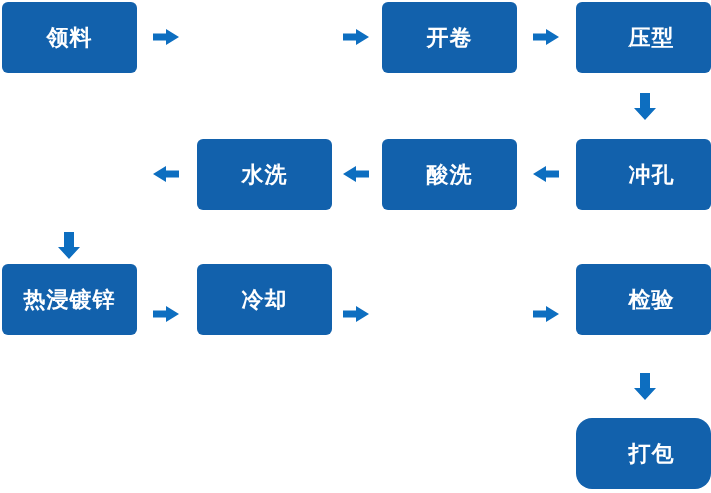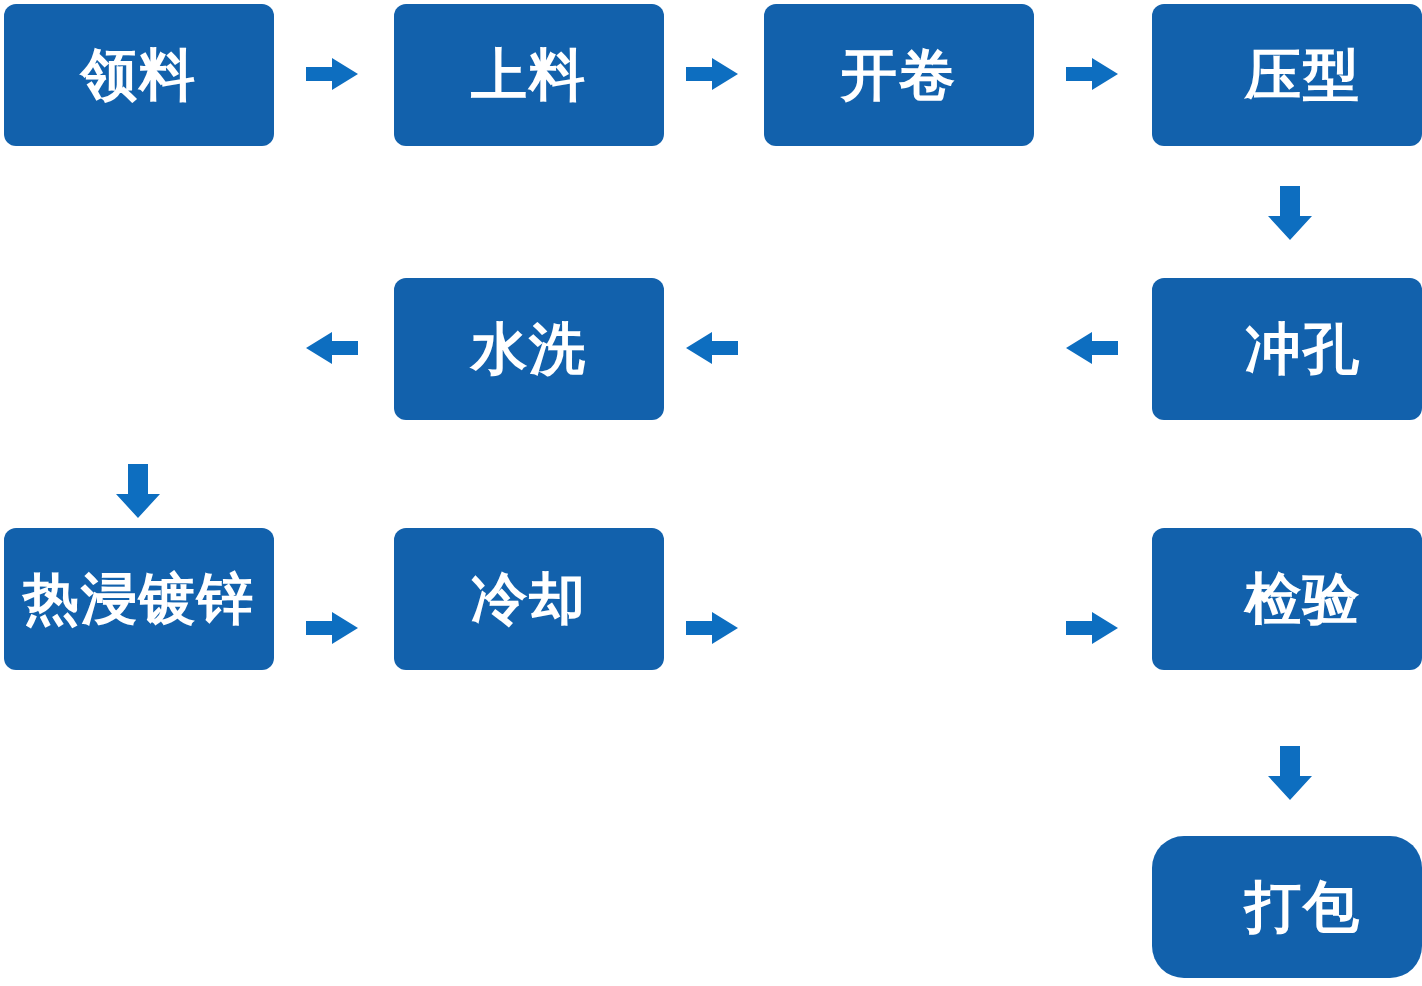--- a/index.html
+++ b/index.html
@@ -32,7 +32,7 @@
   }
   .node .label {
     color: var(--label-text);
-    font-size: 28px;
+    font-size: 22px;
     font-weight: bold;
     letter-spacing: 1px;
     white-space: nowrap;

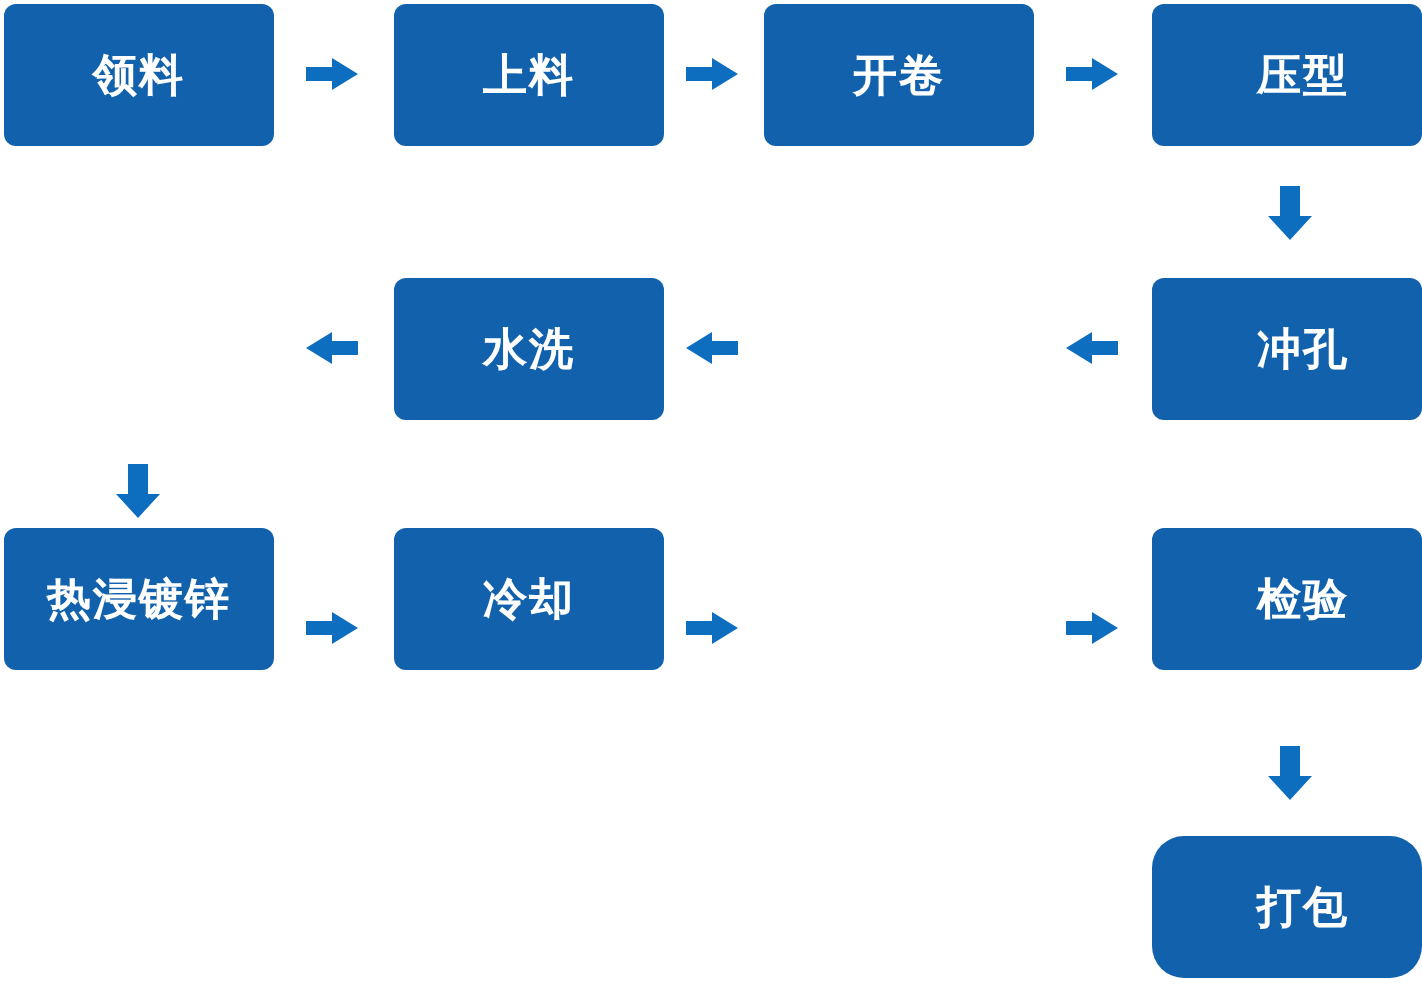--- a/index.html
+++ b/index.html
@@ -79,9 +79,6 @@
         <polygon points="0,4.5 13,4.5 13,0 26,8 13,16 13,11.5 0,11.5" fill="currentColor"></polygon>
       </svg>
   </span>
-  <div class="node r1 c2">
-    <span class="label">上料</span>
-  </div>
   <span class="arrow gx2 hy1">
     <svg width="26" height="16" viewBox="0 0 26 16">
         <polygon points="0,4.5 13,4.5 13,0 26,8 13,16 13,11.5 0,11.5" fill="currentColor"></polygon>

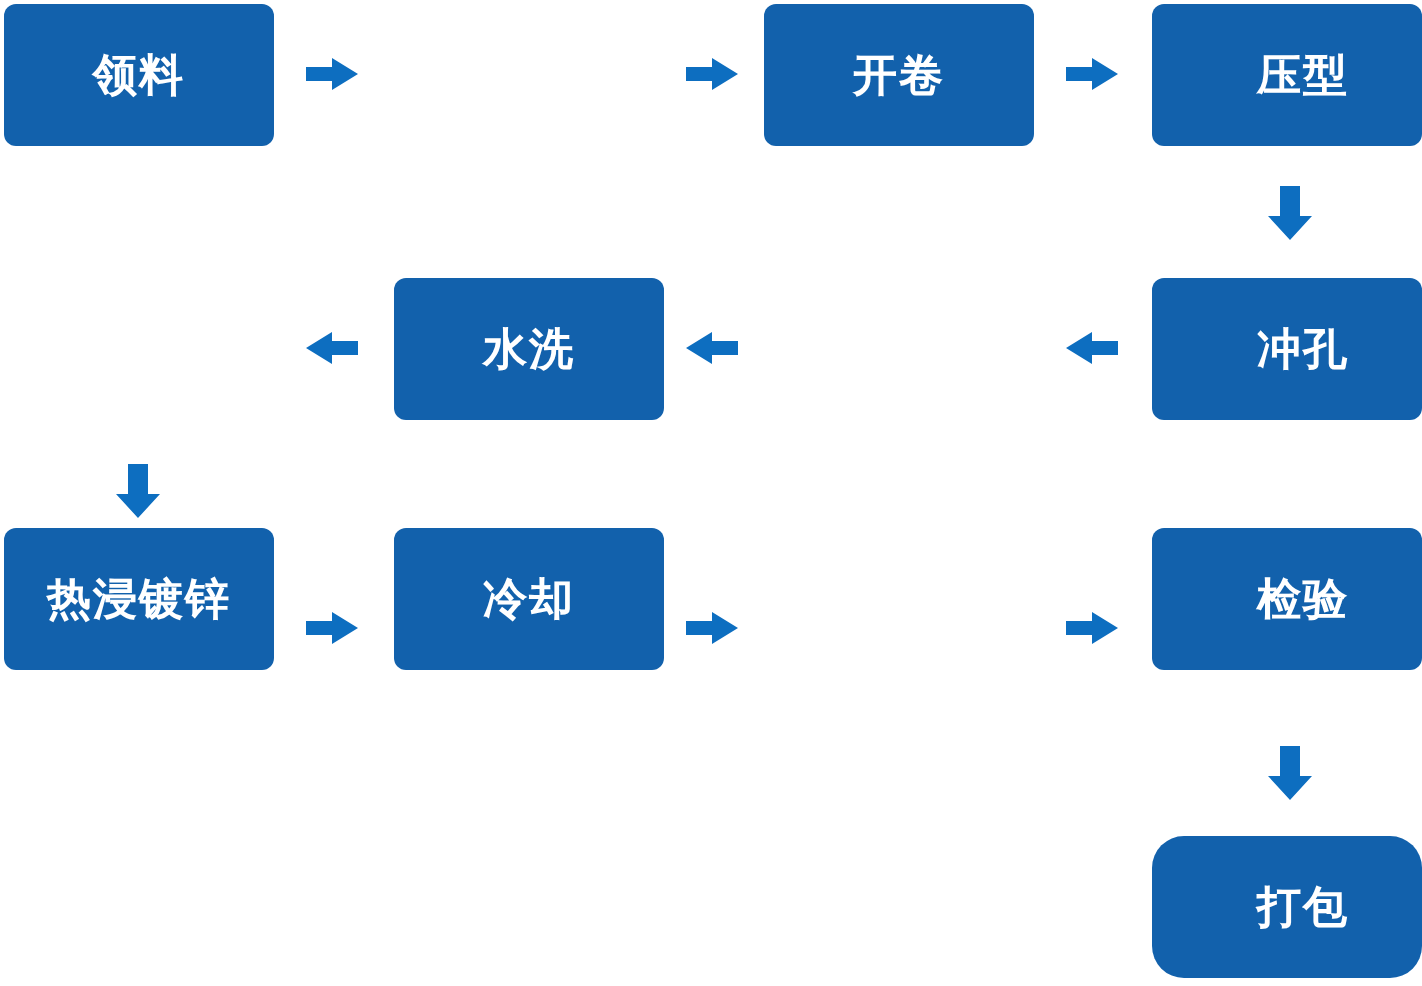--- a/index.html
+++ b/index.html
@@ -110,6 +110,9 @@
         <polygon points="26,4.5 13,4.5 13,0 0,8 13,16 13,11.5 26,11.5" fill="currentColor"></polygon>
       </svg>
   </span>
+  <div class="node r2 c3">
+    <span class="label">酸洗</span>
+  </div>
   <span class="arrow gx2 hy2">
     <svg width="26" height="16" viewBox="0 0 26 16">
         <polygon points="26,4.5 13,4.5 13,0 0,8 13,16 13,11.5 26,11.5" fill="currentColor"></polygon>

